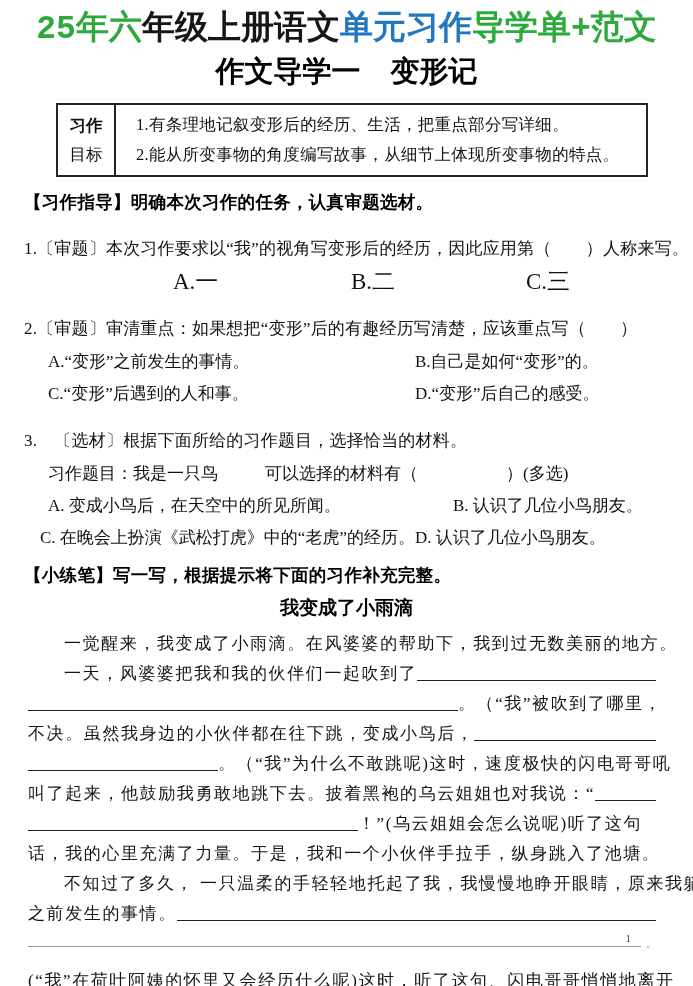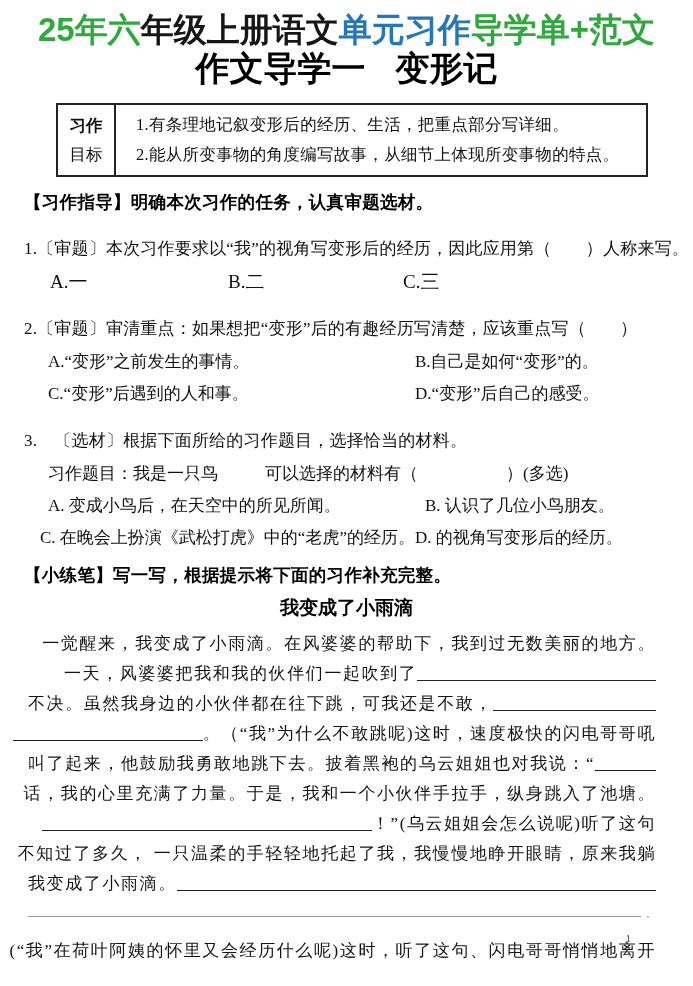--- a/index.html
+++ b/index.html
@@ -10,7 +10,7 @@
   }
   
   .h1{
-    text-align:center;font-family:Liberation Sans, sans-serif;
+    text-align:center;font-family:Liberation Mono, monospace;
     font-weight:bold;font-size:33px;line-height:40px;margin:10px 0 0 0;white-space:nowrap;
   }
   .h1 .green{color:#2eaa3c}

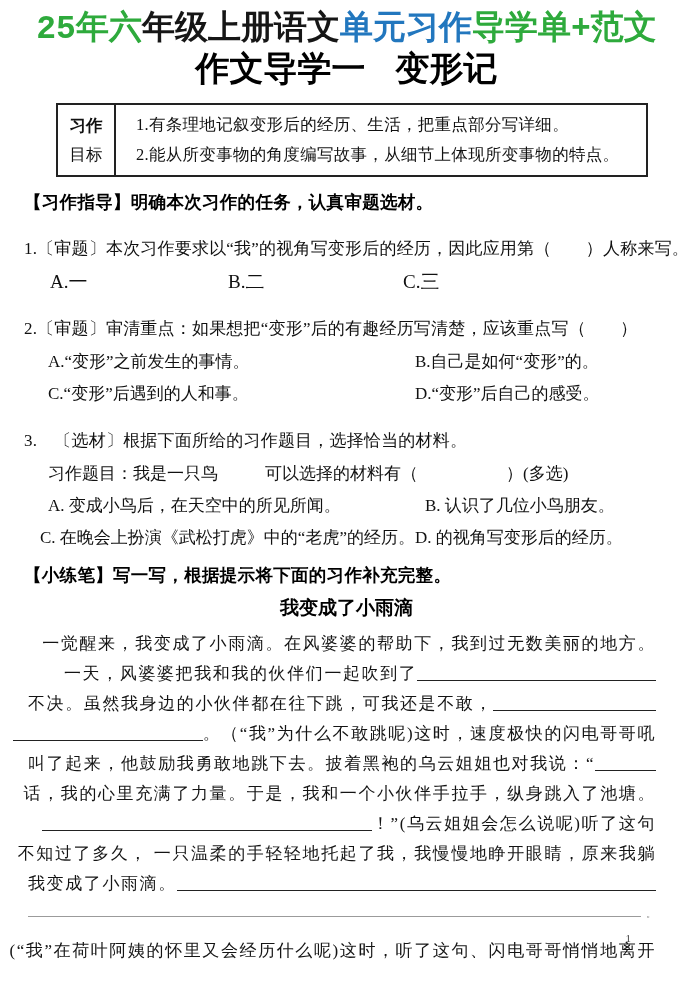--- a/index.html
+++ b/index.html
@@ -17,8 +17,8 @@
   .h1 .blue{color:#2277be}
   .h1 .black{color:#161616}
   .h2{
-    text-align:center;font-family:Liberation Mono, monospace;
-    font-weight:bold;font-size:34px;line-height:36px;margin:3px 0 0 0;color:#000;
+    text-align:center;font-family:Liberation Serif, serif;
+    font-weight:bold;font-size:29px;line-height:36px;margin:3px 0 0 0;color:#000;
   }
   .h2 .gap{display:inline-block;width:30px;}
   

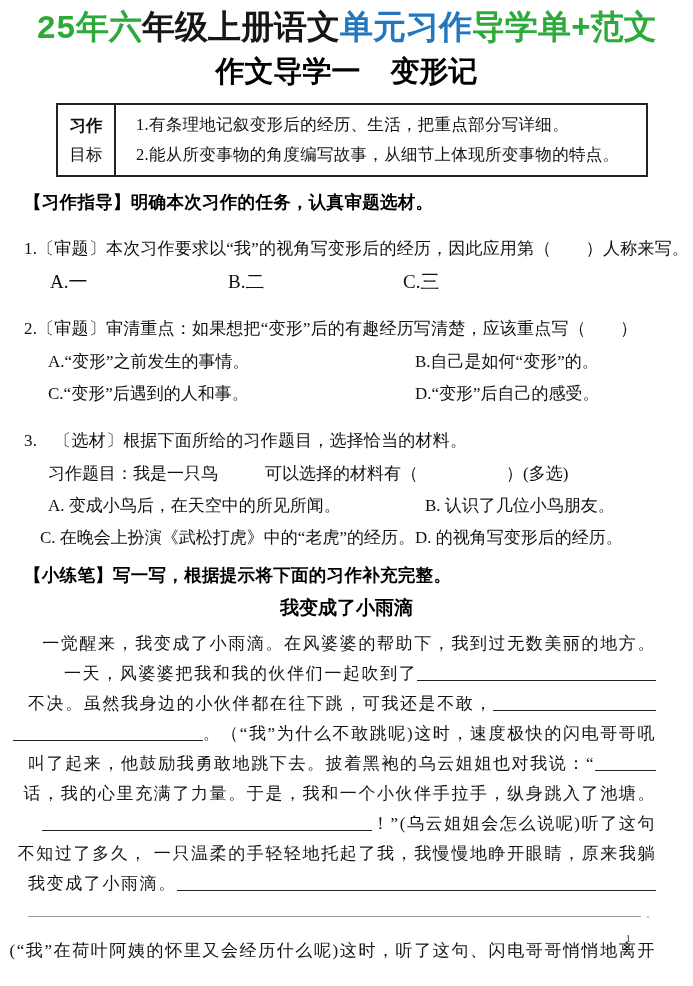--- a/index.html
+++ b/index.html
@@ -40,7 +40,7 @@
   
   .q{font-size:17px;line-height:25px;margin:22px 0 0 24px;letter-spacing:0.2px;white-space:nowrap;}
   .q3{margin-left:24px;}
-  .q1-opts{display:flex;margin:8px 0 0 50px;font-size:19px;line-height:25px;}
+  .q1-opts{display:flex;margin:8px 0 0 50px;font-size:23px;line-height:25px;justify-content:center;}
   .q1-opts .o1{width:178px;}
   .q1-opts .o2{width:175px;}
   .q2-opts{

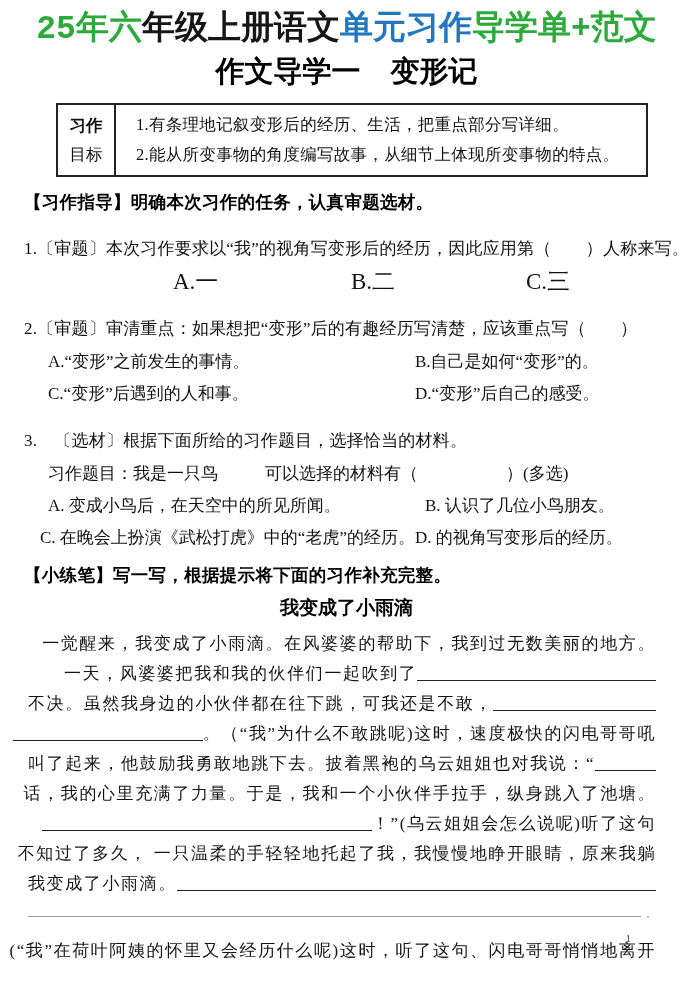--- a/index.html
+++ b/index.html
@@ -50,7 +50,7 @@
   .q3-prompt{display:flex;margin:8px 0 0 48px;font-size:17px;line-height:25px;}
   .q3-prompt .pt{width:217px;}
   .q3-prompt .pgap{width:88px;}
-  .q3-row1{display:grid;grid-template-columns:377px auto;margin:7px 0 0 48px;font-size:17px;line-height:25px;}
+  .q3-row1{display:grid;grid-template-columns:377px auto;margin:7px 0 0 48px;font-size:17px;line-height:25px;gap:28px;}
   .q3-row2{display:flex;margin:7px 0 0 40px;font-size:17px;line-height:25px;white-space:nowrap;}
   
   .essay-title{

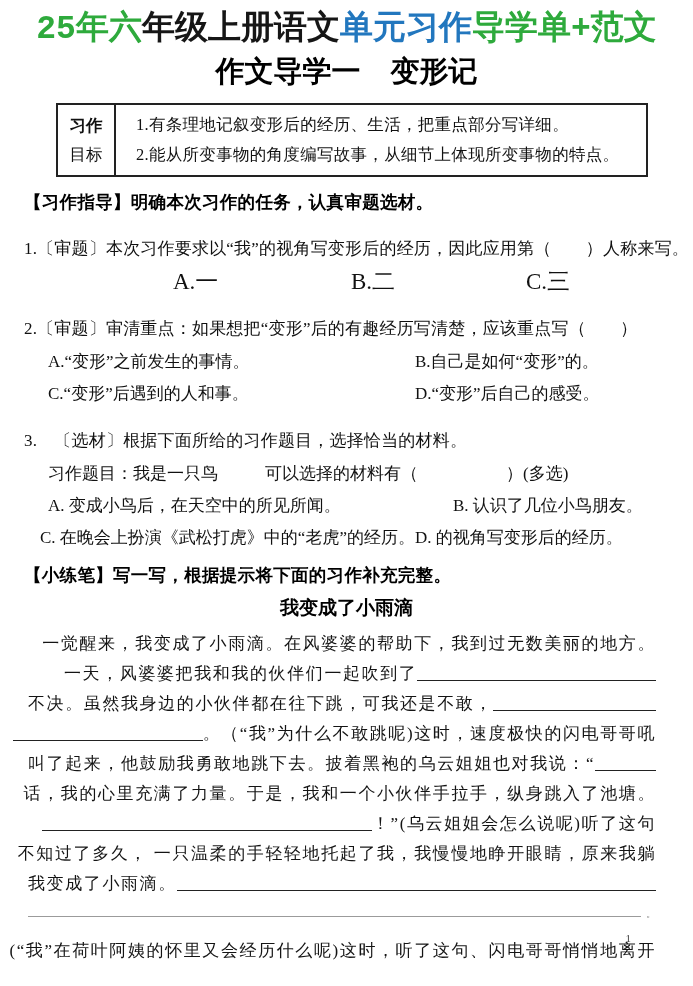--- a/index.html
+++ b/index.html
@@ -131,7 +131,7 @@
   </div>
   <div class="q3-row2">
     <span>C. 在晚会上扮演《武松打虎》中的“老虎”的经历。</span>
-    <span>D. 的视角写变形后的经历。</span>
+    <span>D. 认识了几位小鸟朋友。</span>
   </div>
 
   <div class="sec-head">【小练笔】写一写，根据提示将下面的习作补充完整。</div>

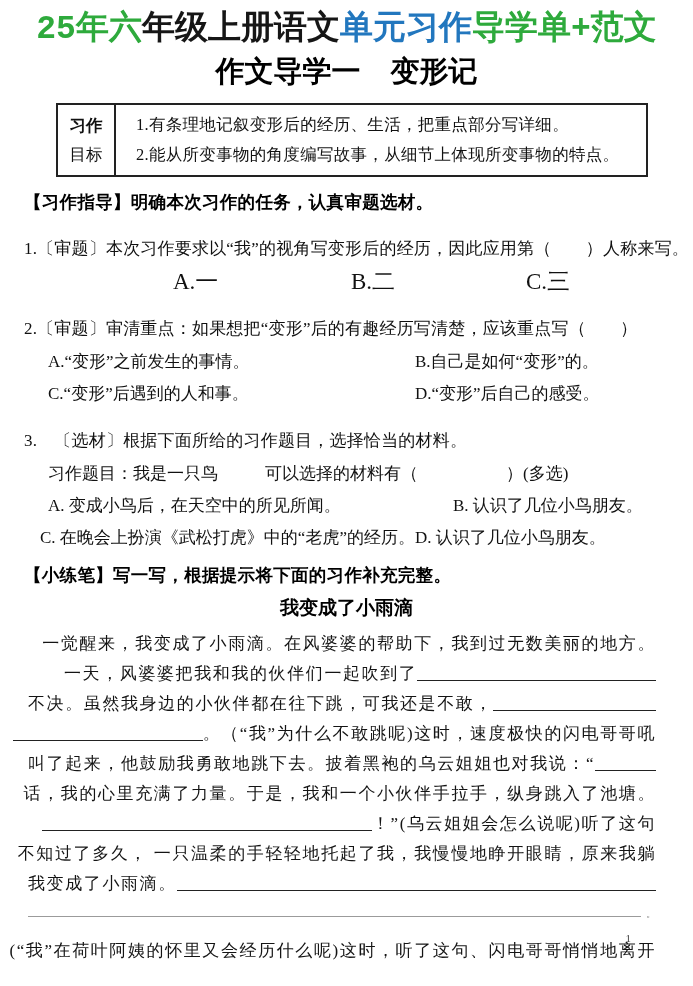--- a/index.html
+++ b/index.html
@@ -58,7 +58,7 @@
     font-weight:bold;font-size:19px;line-height:25px;margin:8px 0 0 0;color:#000;
   }
   .essay{margin:5px 37px 0 28px;font-size:17px;letter-spacing:1.6px;color:#141414;}
-  .e-line{display:flex;align-items:flex-end;height:30px;justify-content:flex-end;}
+  .e-line{display:flex;align-items:flex-end;height:30px;}
   .e-line .txt{white-space:nowrap;}
   .ind{padding-left:36px;}
   .blank{border-bottom:1.2px solid #222;height:0;margin-bottom:4px;}

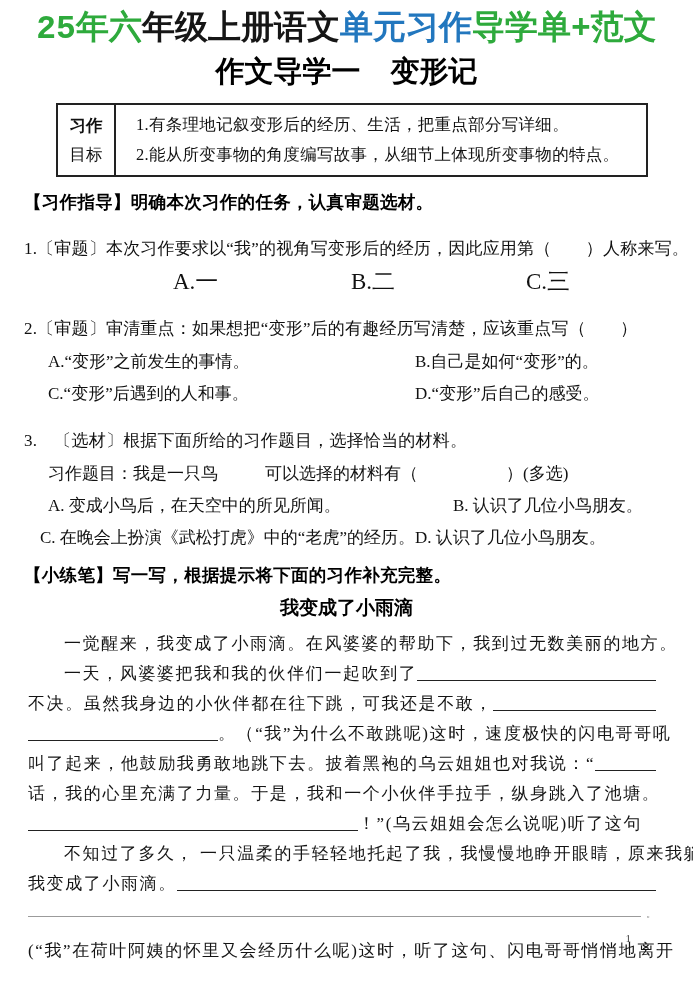--- a/index.html
+++ b/index.html
@@ -146,6 +146,10 @@
       <span class="blank grow"></span>
     </div>
     <div class="e-line">
+      <span class="blank w430"></span>
+      <span class="txt">。（“我”被吹到了哪里，</span>
+    </div>
+    <div class="e-line">
       <span class="txt">不决。虽然我身边的小伙伴都在往下跳，可我还是不敢，</span>
       <span class="blank grow"></span>
     </div>

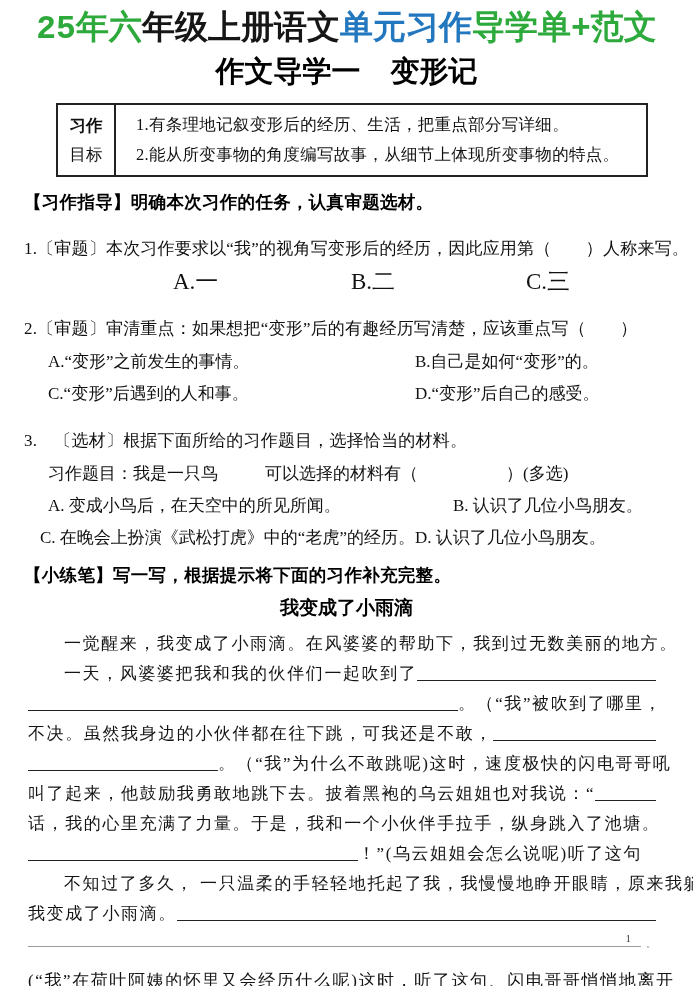--- a/index.html
+++ b/index.html
@@ -150,7 +150,7 @@
       <span class="txt">。（“我”被吹到了哪里，</span>
     </div>
     <div class="e-line">
-      <span class="txt">不决。虽然我身边的小伙伴都在往下跳，可我还是不敢，</span>
+      <span class="txt">不决。虽然我身边的小伙伴都在往下跳，变成小鸟后，</span>
       <span class="blank grow"></span>
     </div>
     <div class="e-line">

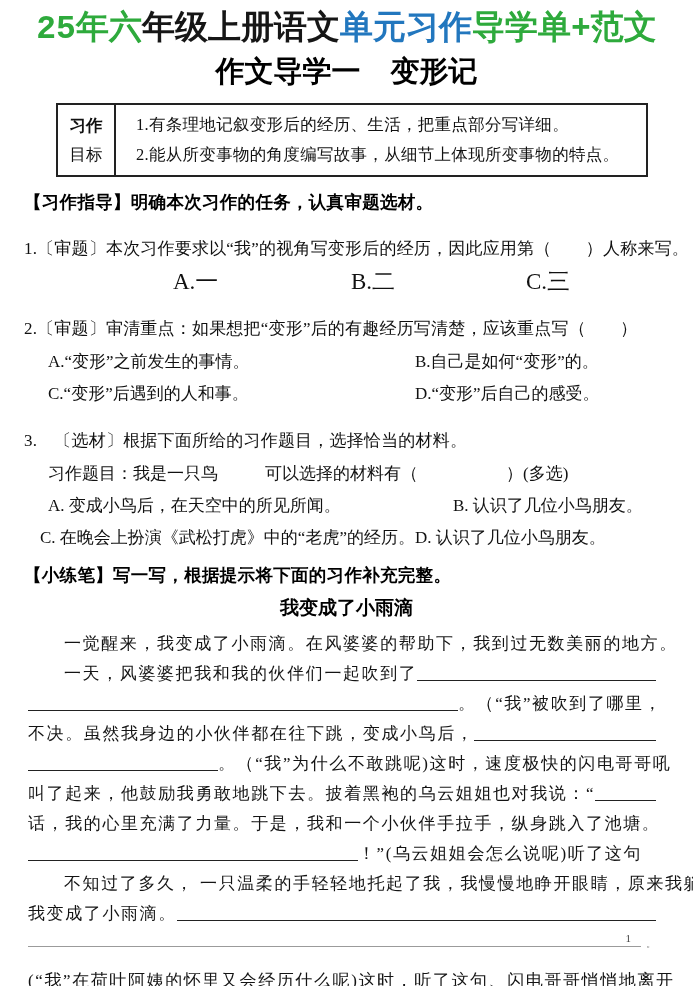--- a/index.html
+++ b/index.html
@@ -162,11 +162,11 @@
       <span class="blank grow"></span>
     </div>
     <div class="e-line">
-      <span class="txt">话，我的心里充满了力量。于是，我和一个小伙伴手拉手，纵身跳入了池塘。</span>
+      <span class="blank w330"></span>
+      <span class="txt">！”(乌云姐姐会怎么说呢)听了这句</span>
     </div>
     <div class="e-line">
-      <span class="blank w330"></span>
-      <span class="txt">！”(乌云姐姐会怎么说呢)听了这句</span>
+      <span class="txt">话，我的心里充满了力量。于是，我和一个小伙伴手拉手，纵身跳入了池塘。</span>
     </div>
     <div class="e-line">
       <span class="txt ind">不知过了多久， 一只温柔的手轻轻地托起了我，我慢慢地睁开眼睛，原来我躺</span>

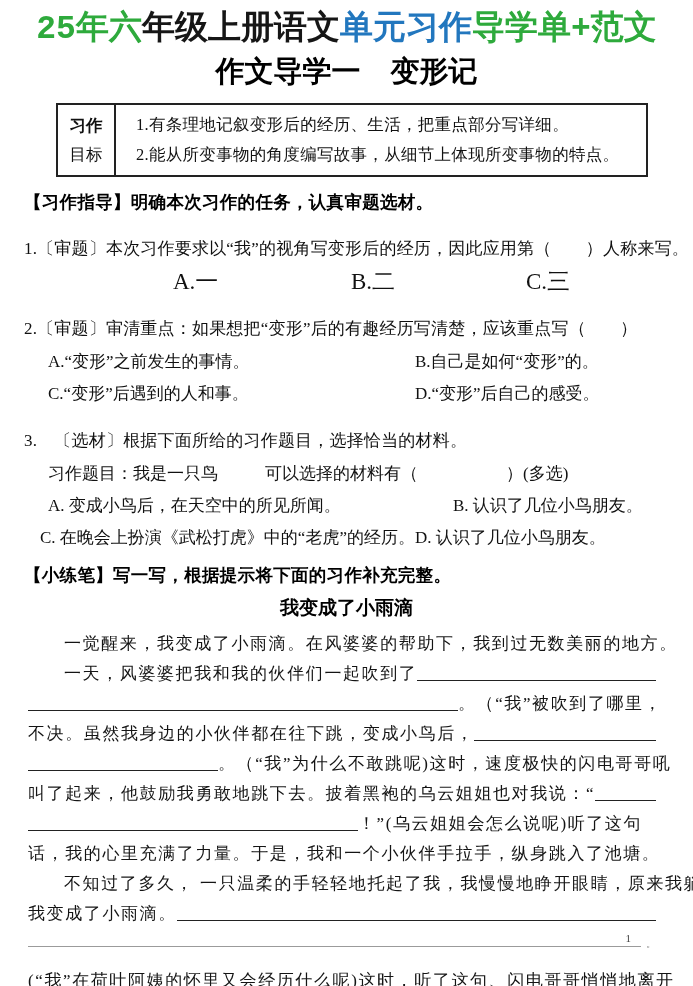--- a/index.html
+++ b/index.html
@@ -172,7 +172,7 @@
       <span class="txt ind">不知过了多久， 一只温柔的手轻轻地托起了我，我慢慢地睁开眼睛，原来我躺</span>
     </div>
     <div class="e-line">
-      <span class="txt">我变成了小雨滴。</span>
+      <span class="txt">之前发生的事情。</span>
       <span class="blank grow"></span>
     </div>
     <div class="e-line rule-line">

